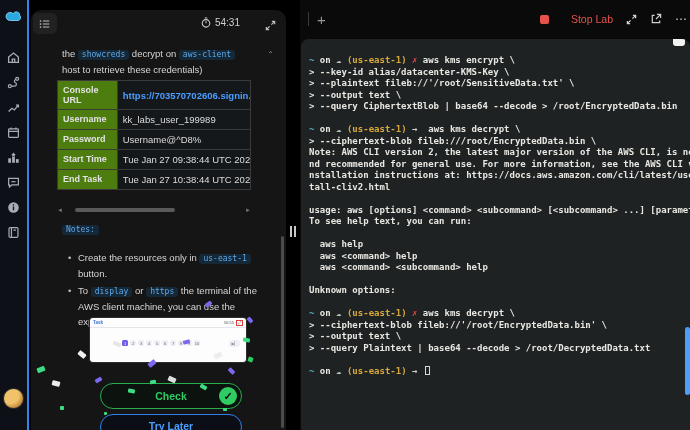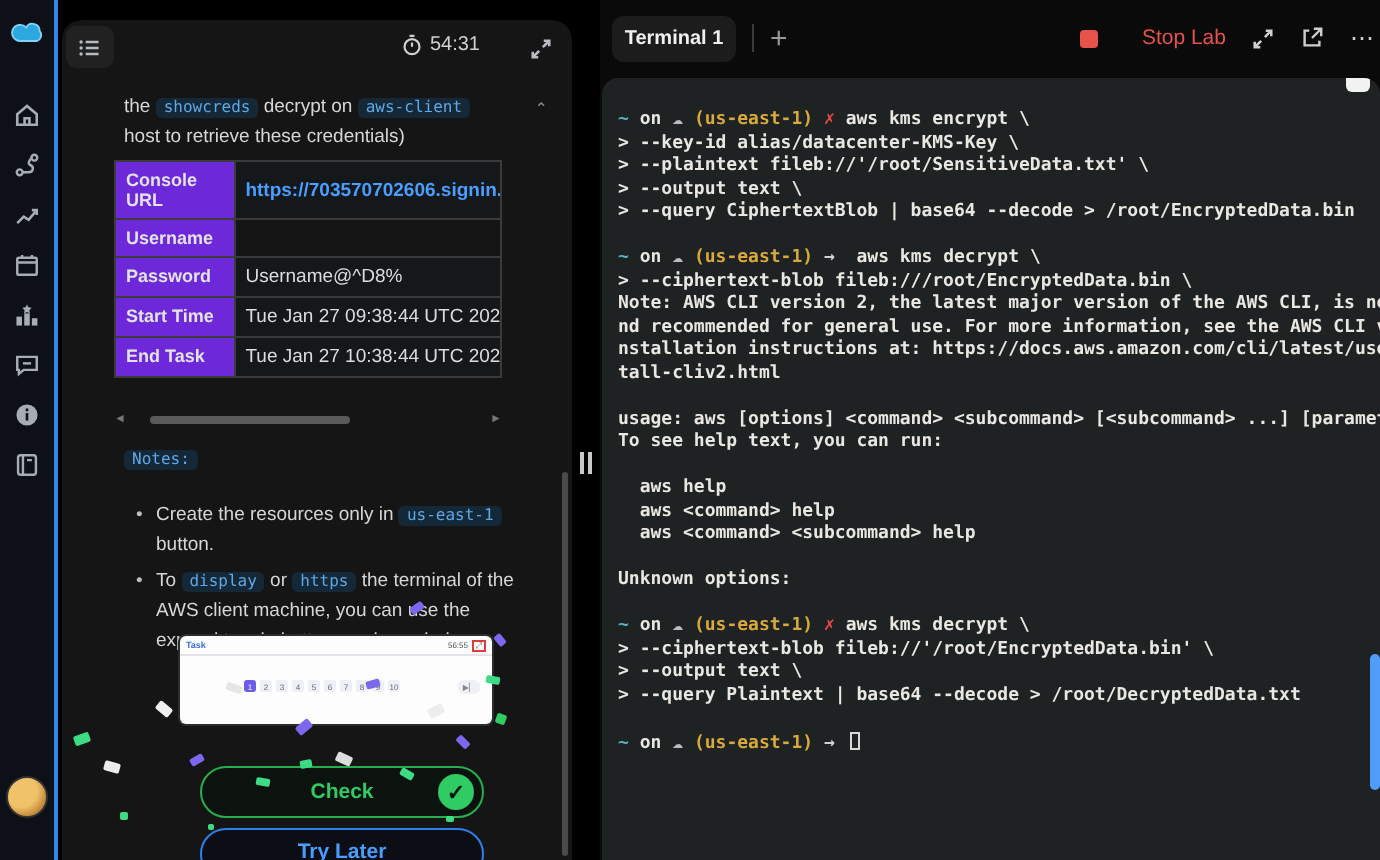--- a/index.html
+++ b/index.html
@@ -297,9 +297,6 @@
 
   <div id="term">
     <div id="term-bar">
-      <div id="term-tab">
-        <span>Terminal 1</span>
-      </div>
       <div id="term-sep"></div>
       <div id="term-plus">+</div>
       <div id="term-actions">

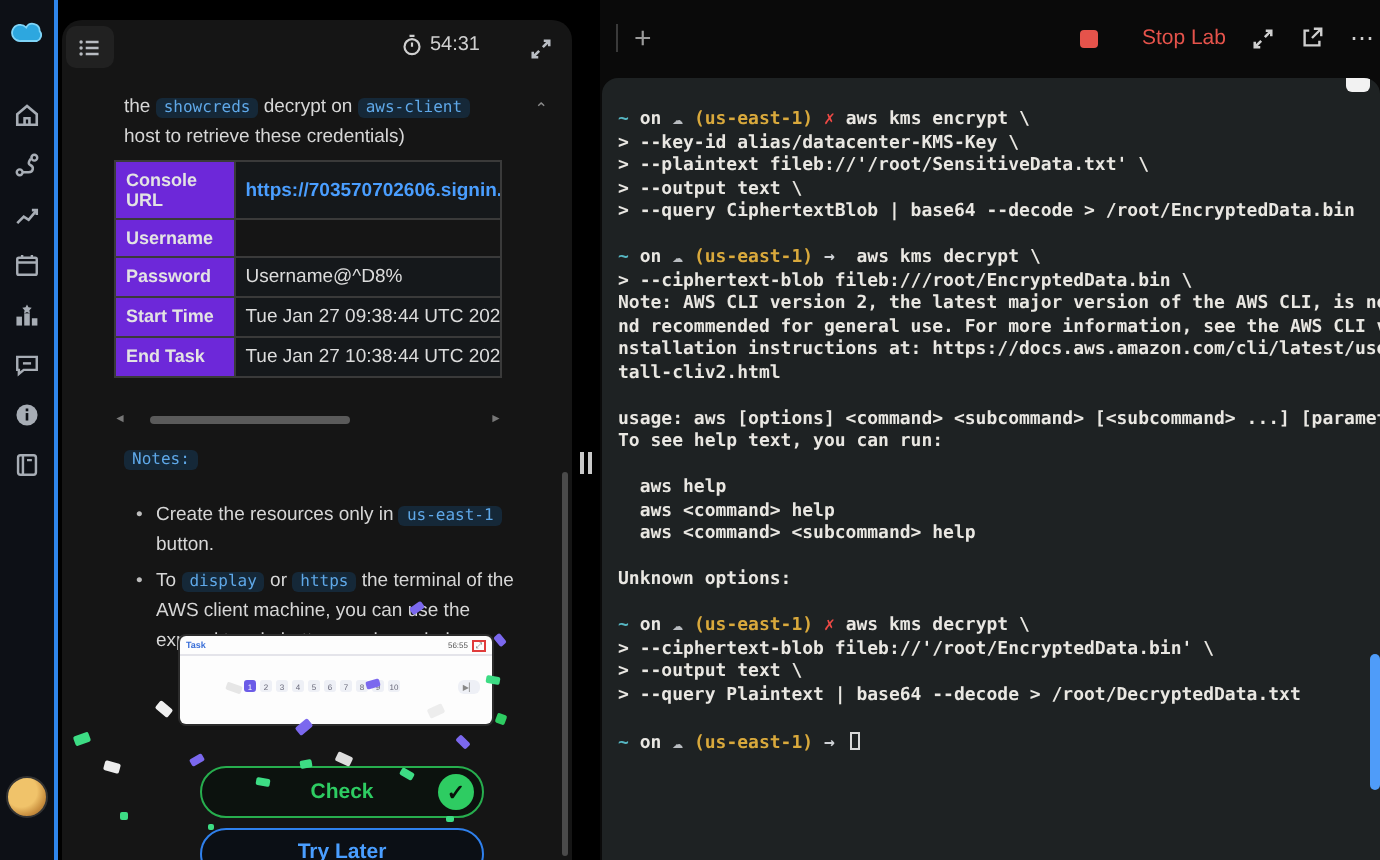--- a/index.html
+++ b/index.html
@@ -28,7 +28,7 @@
   #cred-table { position:absolute; left:26px; top:70px; width:194px; border:1px solid #3a3a3a; }
   .cred-row { display:flex; border-bottom:1px solid #3a3a3a; }
   .cred-row:last-child { border-bottom:none; }
-  .cred-label { width:60px; padding:4px 5px; background:#6d28d9; color:#e3e3e3; font-size:9px; font-weight:bold; border-right:1px solid #3a3a3a; }
+  .cred-label { width:60px; padding:4px 5px; background:#4d7c0f; color:#e3e3e3; font-size:9px; font-weight:bold; border-right:1px solid #3a3a3a; }
   .cred-value { width:133px; padding:4px 5px; background:#15181b; color:#dcdcdc; font-size:9.5px; white-space:nowrap; overflow:hidden; display:flex; flex-direction:column; justify-content:center; }
   .cred-value.link { color:#4a9eff; font-weight:bold; }
 

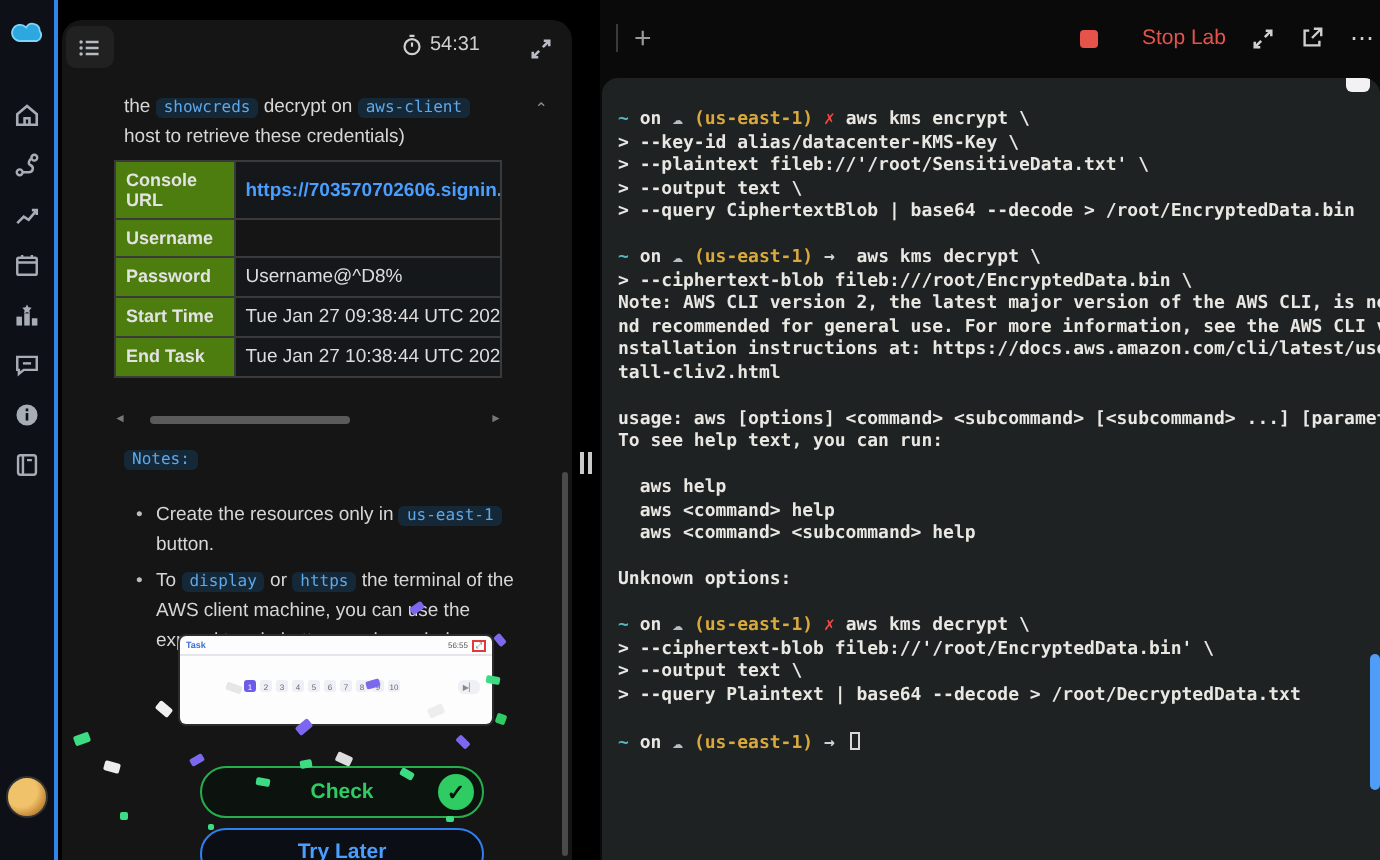--- a/index.html
+++ b/index.html
@@ -202,6 +202,9 @@
         </div>
         <div class="cred-row">
           <div class="cred-label">Username</div>
+          <div class="cred-value">
+            <div>kk_labs_user_199989</div>
+          </div>
         </div>
         <div class="cred-row">
           <div class="cred-label">Password</div>

